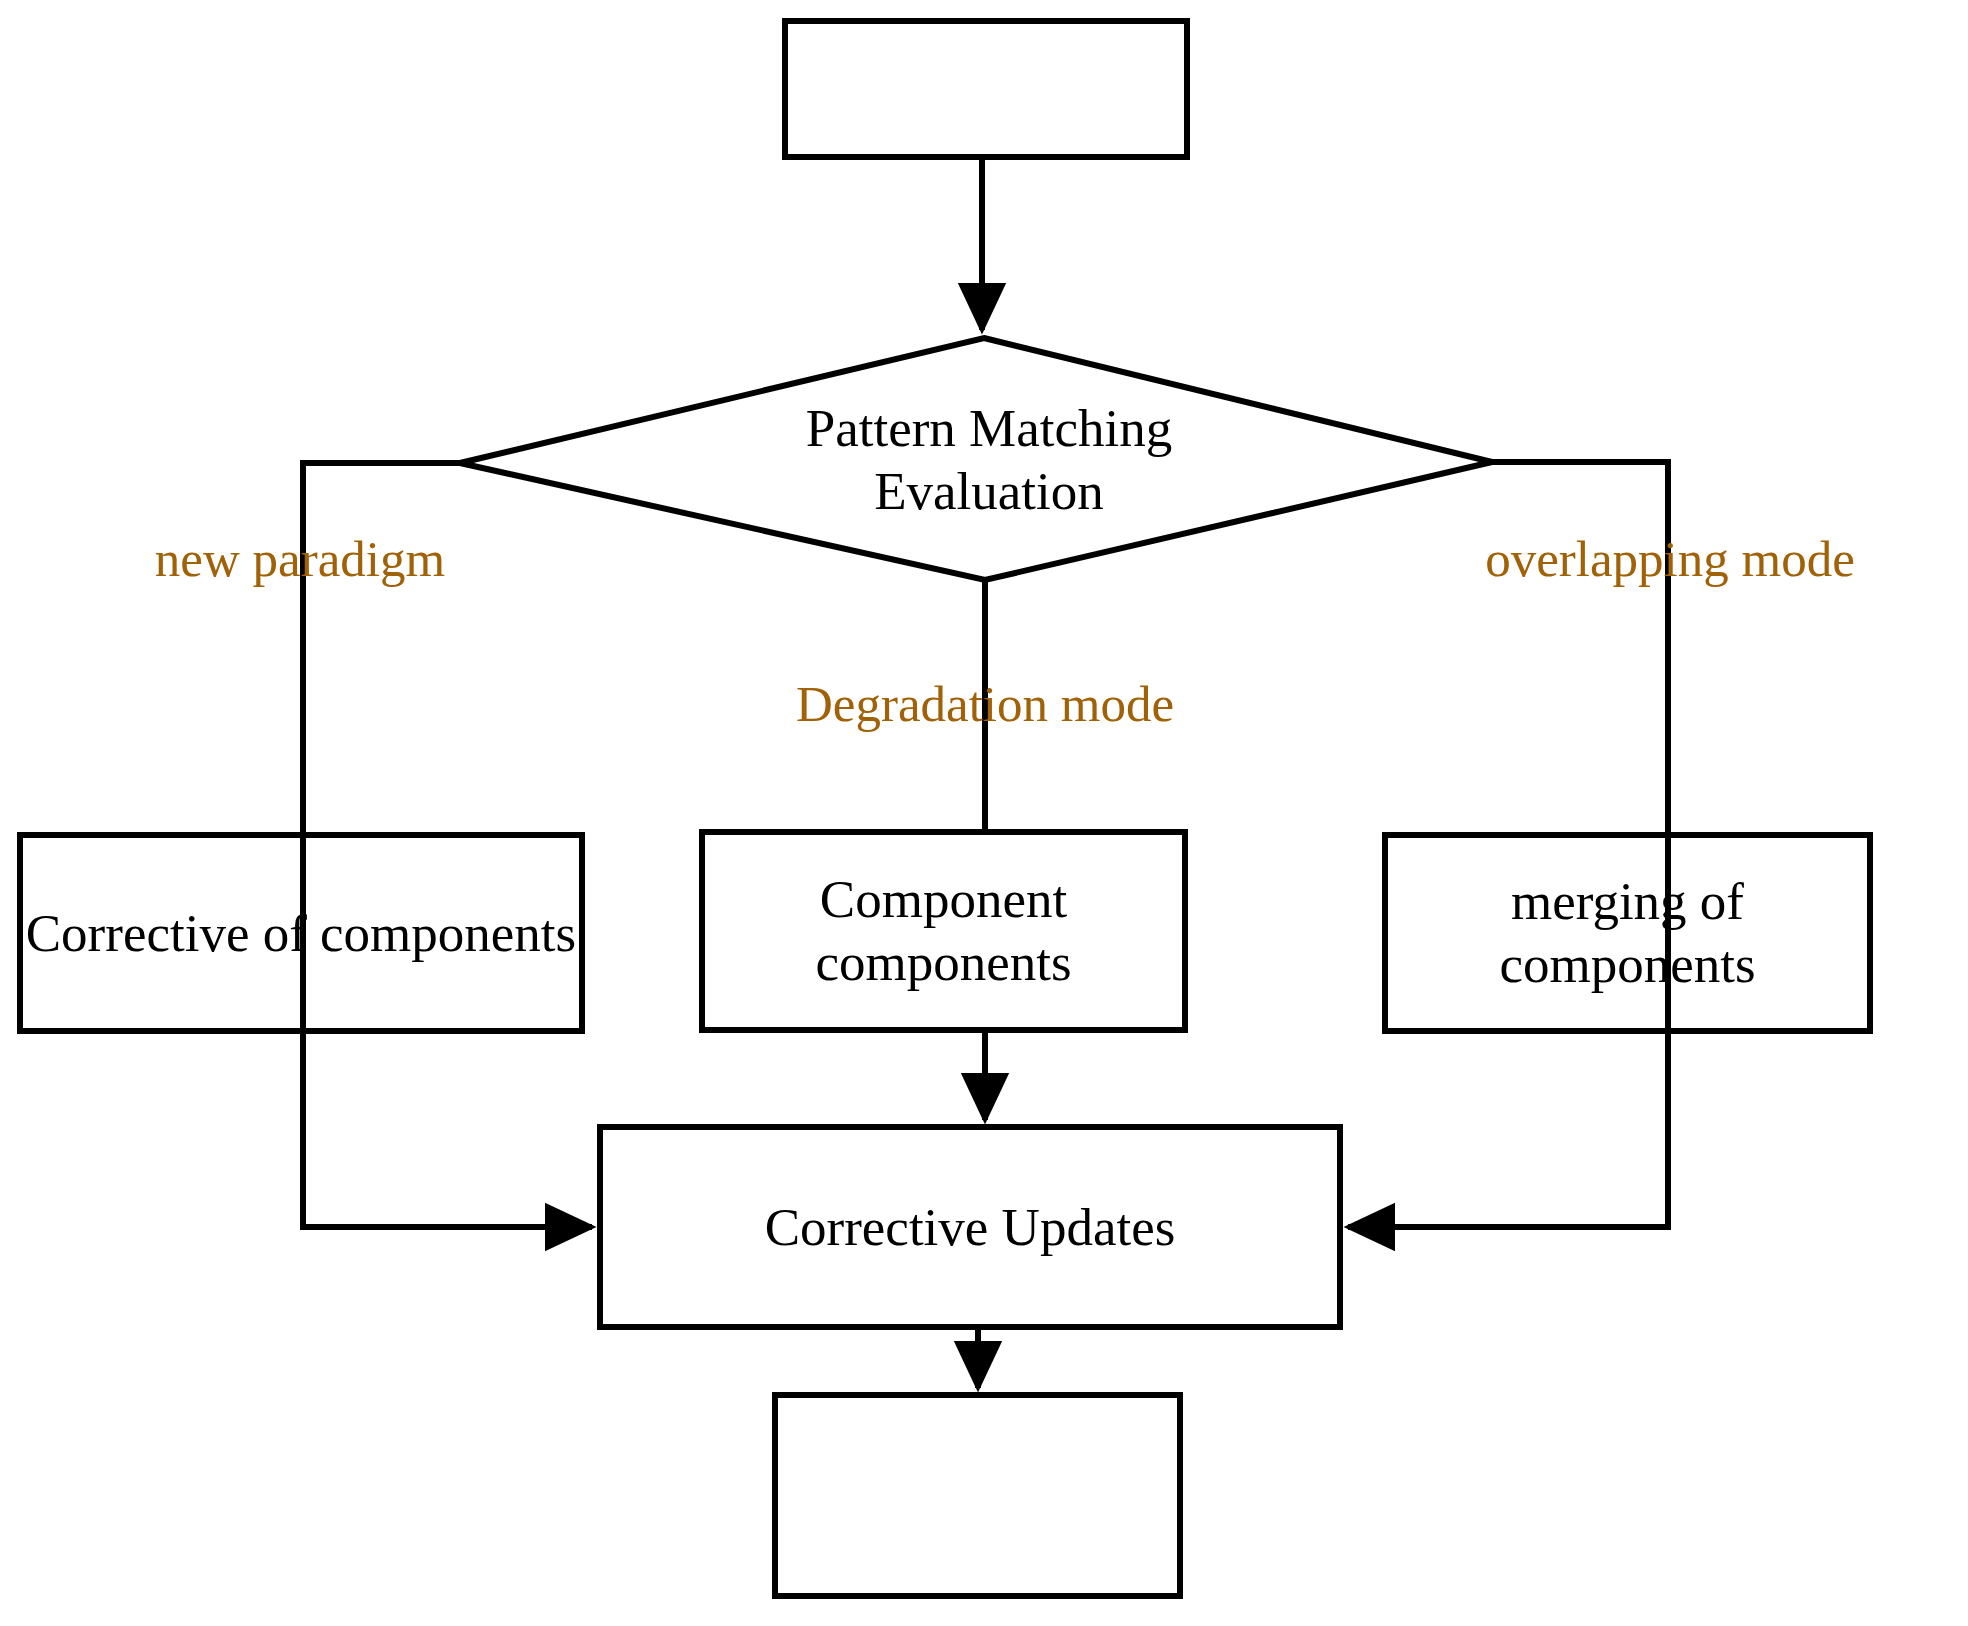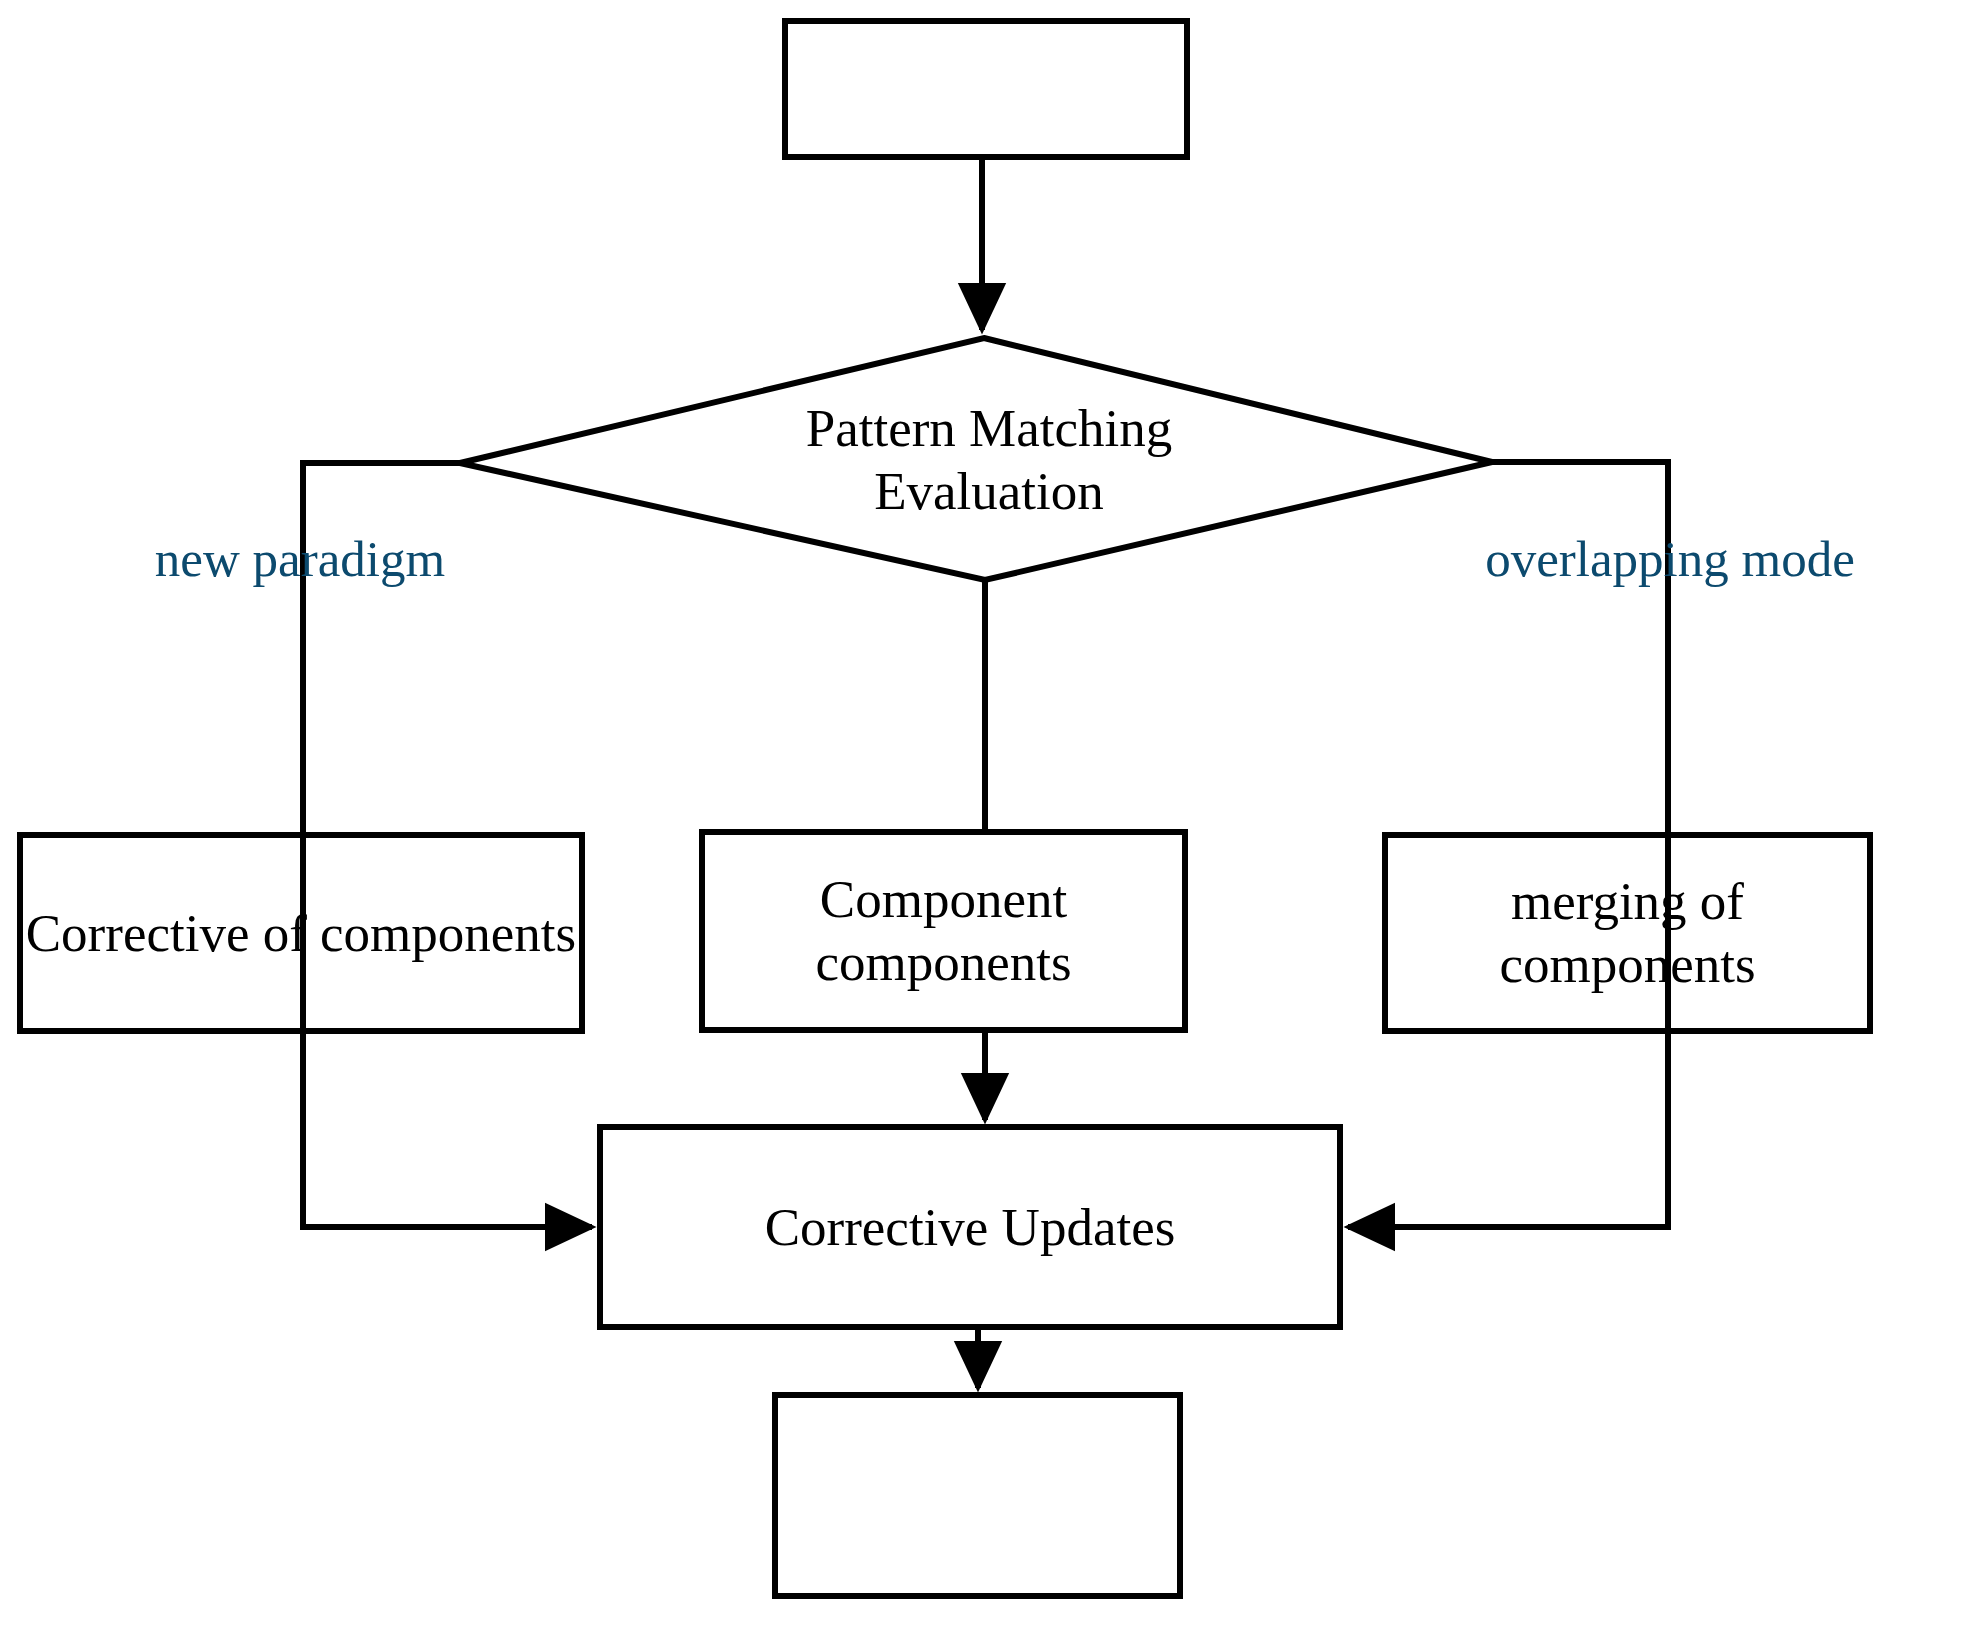--- a/index.html
+++ b/index.html
@@ -35,7 +35,7 @@
   }
   .edge-label {
     position: absolute;
-    color: #0c4a6e;
+    color: #a16207;
     text-align: center;
     white-space: nowrap;
     pointer-events: none;

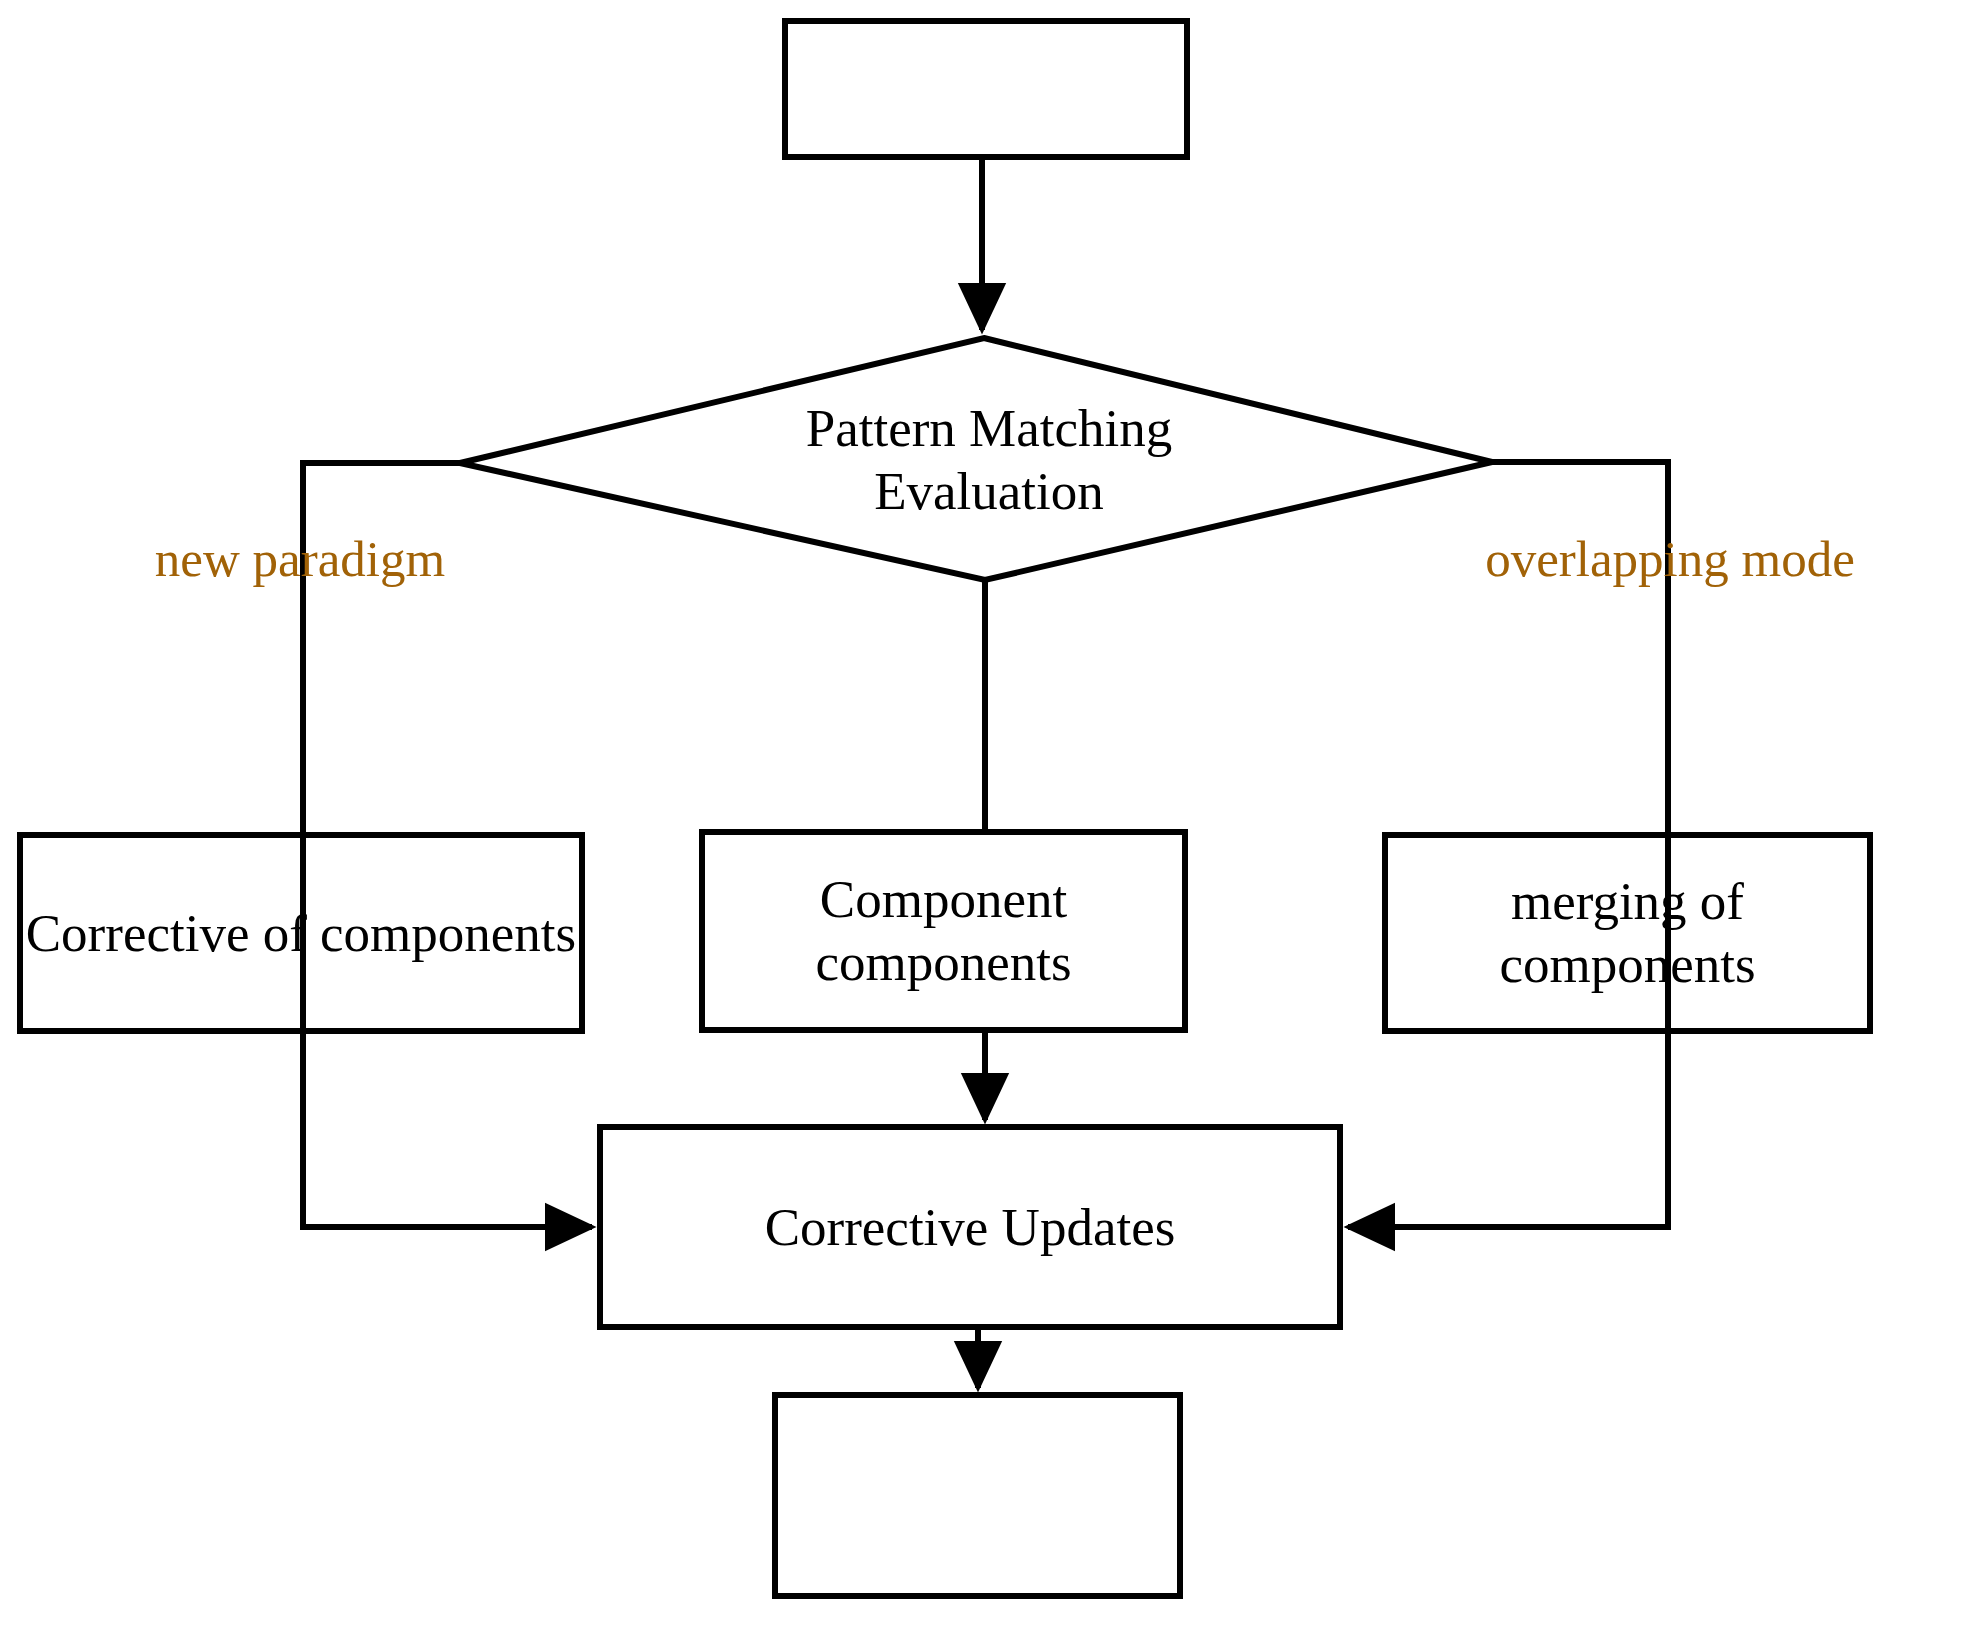--- a/index.html
+++ b/index.html
@@ -99,6 +99,7 @@
 
   <div class="edge-label fs-med" style="left:60px; top:530px; width:480px;">new paradigm</div>
 
+  <div class="edge-label fs-med" style="left:685px; top:675px; width:600px;">Degradation mode</div>
 
   <div class="edge-label fs-med" style="left:1430px; top:530px; width:480px;">overlapping mode</div>
 

